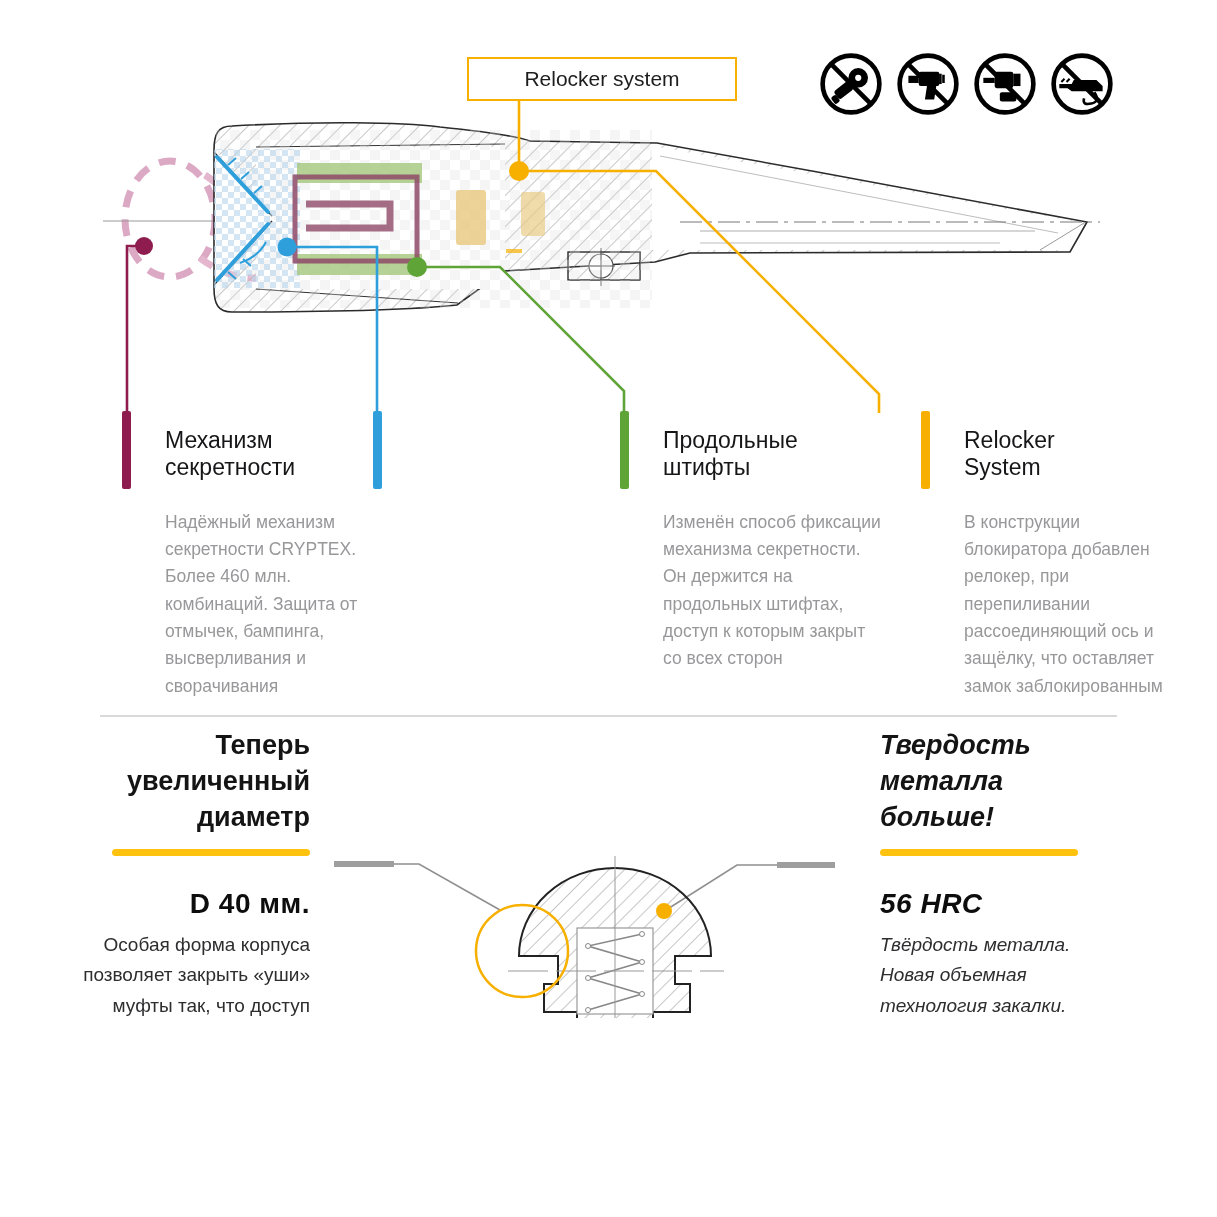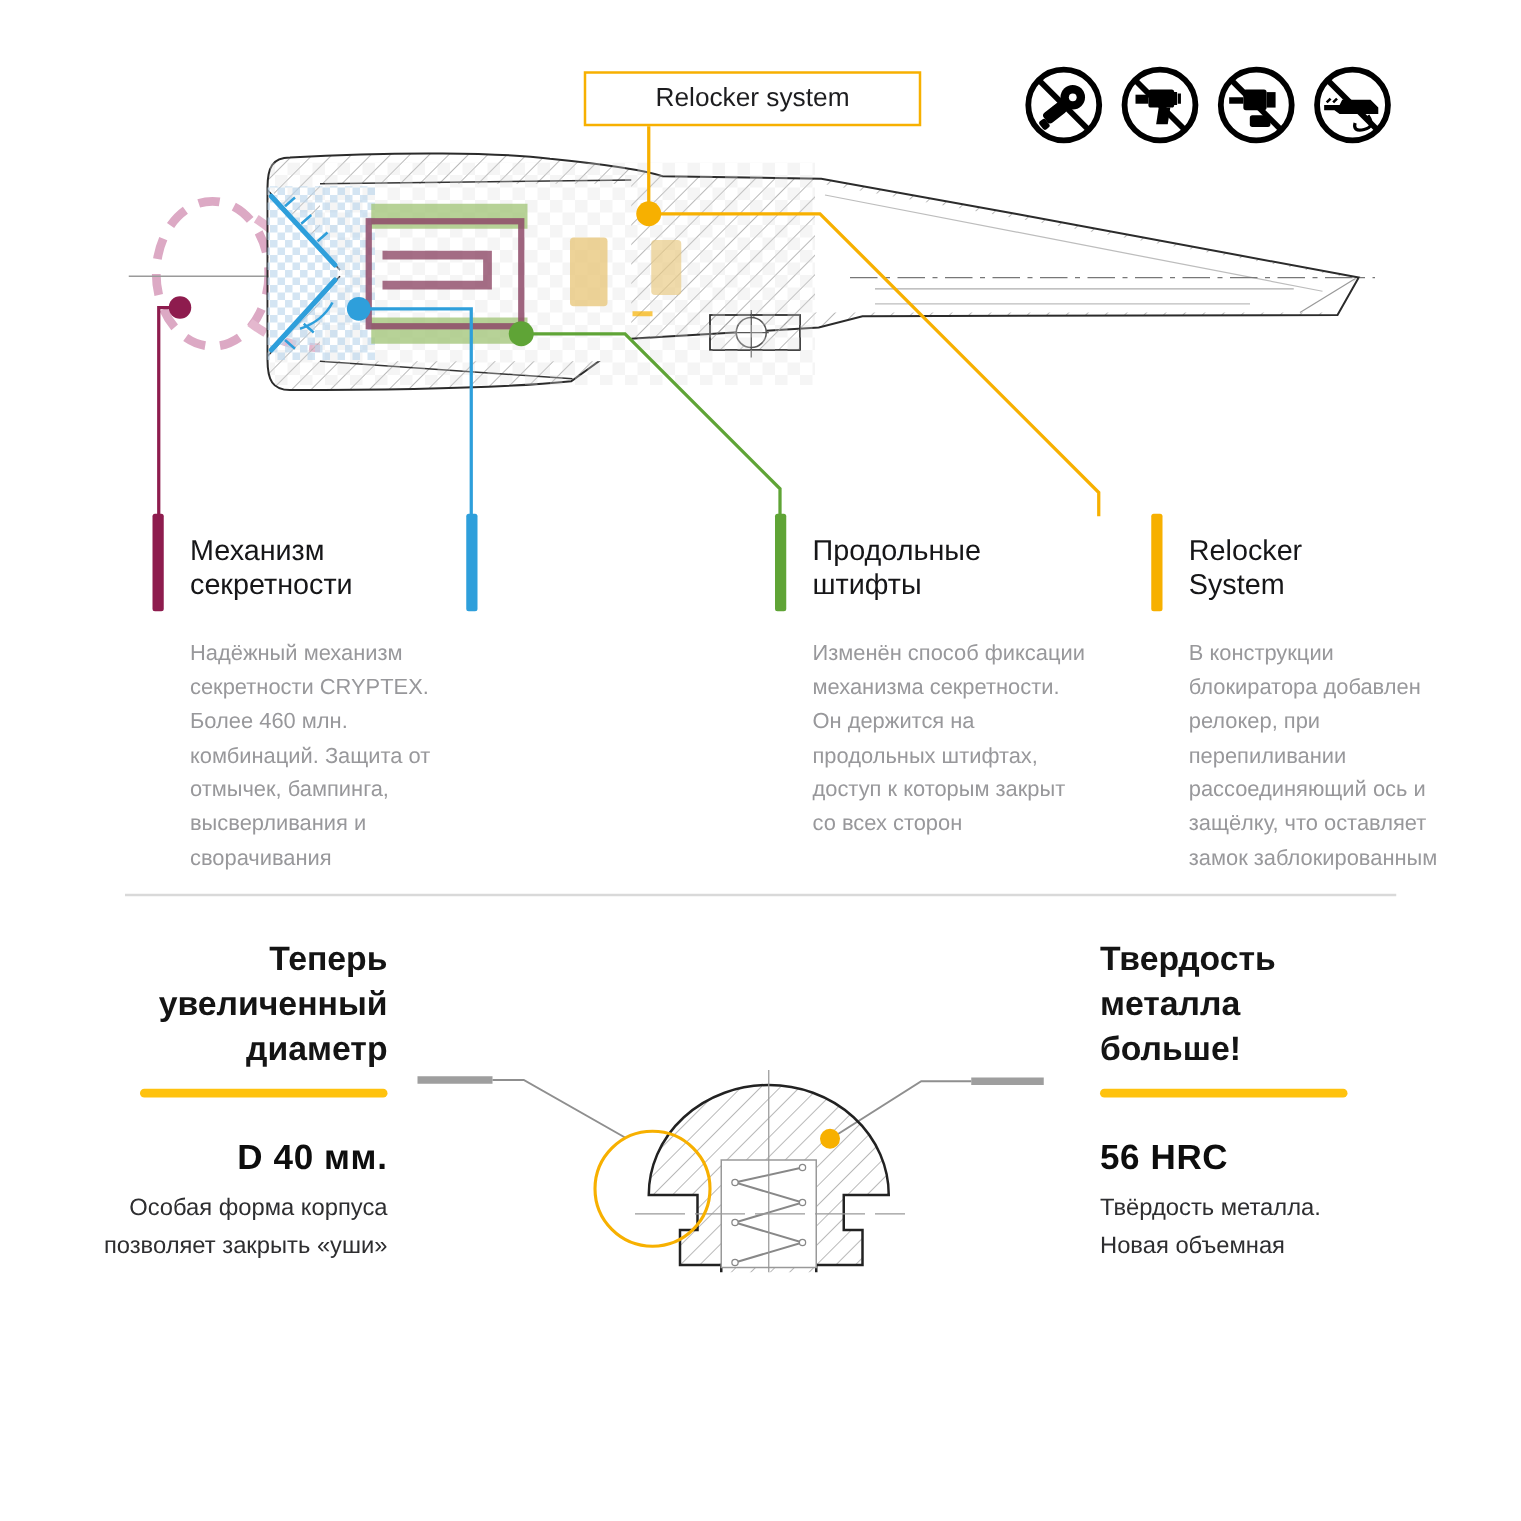--- a/index.html
+++ b/index.html
@@ -20,7 +20,7 @@
   
   .feature{position:absolute;top:411px;}
   .f-bar{position:absolute;left:0;top:0;width:9px;height:78px;border-radius:2px;background:#999;}
-  .f-text{margin-left:30px;padding-top:16px;}
+  .f-text{margin-left:43px;padding-top:16px;}
   .f-title{font-size:23px;line-height:1.17;font-weight:500;white-space:pre-line;color:#161618;}
   .f-body{margin-top:28px;font-size:17.5px;line-height:1.56;color:#98989B;}
   .feature.f1{left:122px;width:245px;}

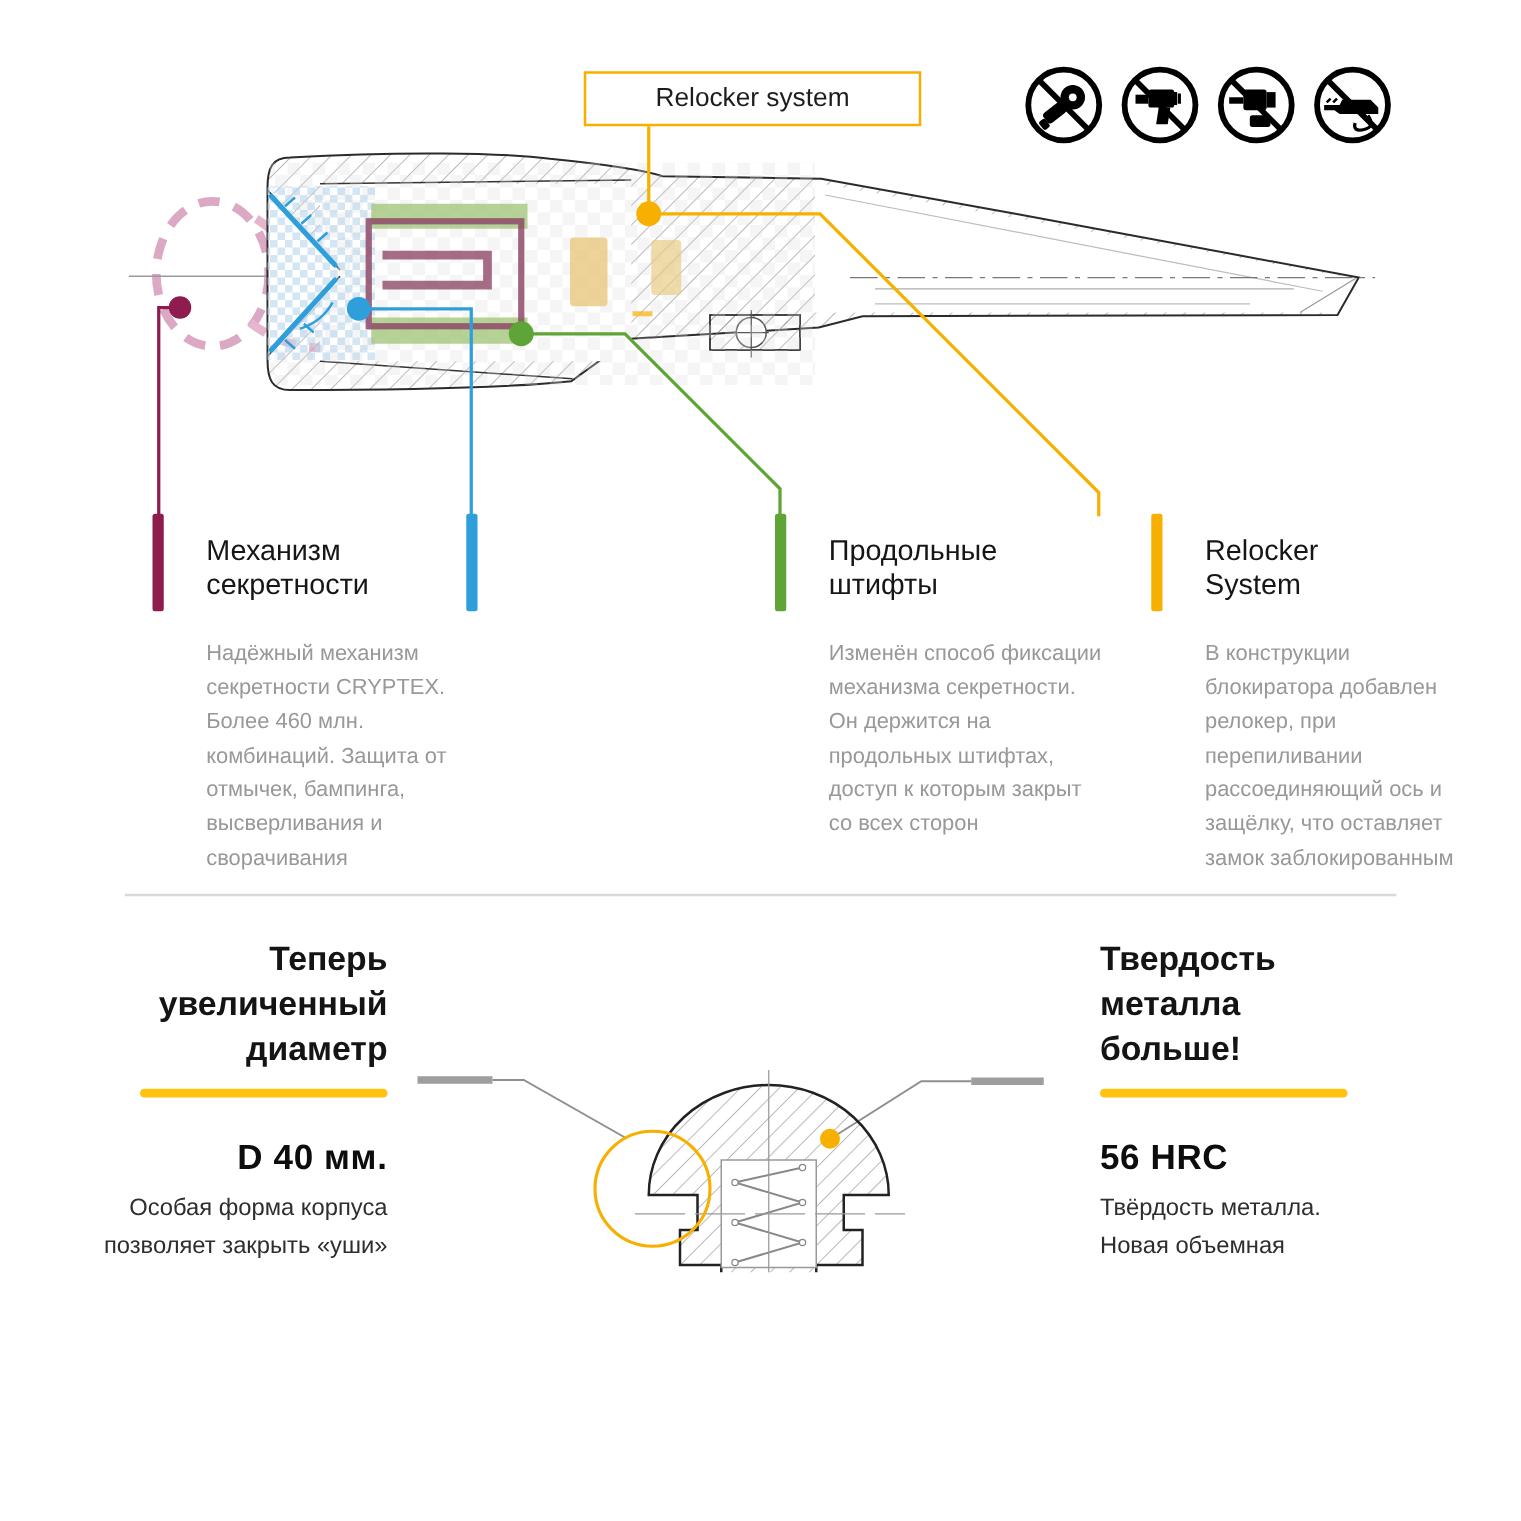--- a/index.html
+++ b/index.html
@@ -31,7 +31,7 @@
   .divider{position:absolute;left:100px;top:715px;width:1017px;height:2px;background:#D9D9D9;}
 
   
-  .bb{position:absolute;top:750px;width:232px;}
+  .bb{position:absolute;top:728px;width:232px;}
   .bb-left{left:78px;text-align:right;}
   .bb-right{left:880px;text-align:left;}
   .bb-title{font-size:27px;font-weight:700;line-height:1.33;white-space:pre-line;color:#141414;}

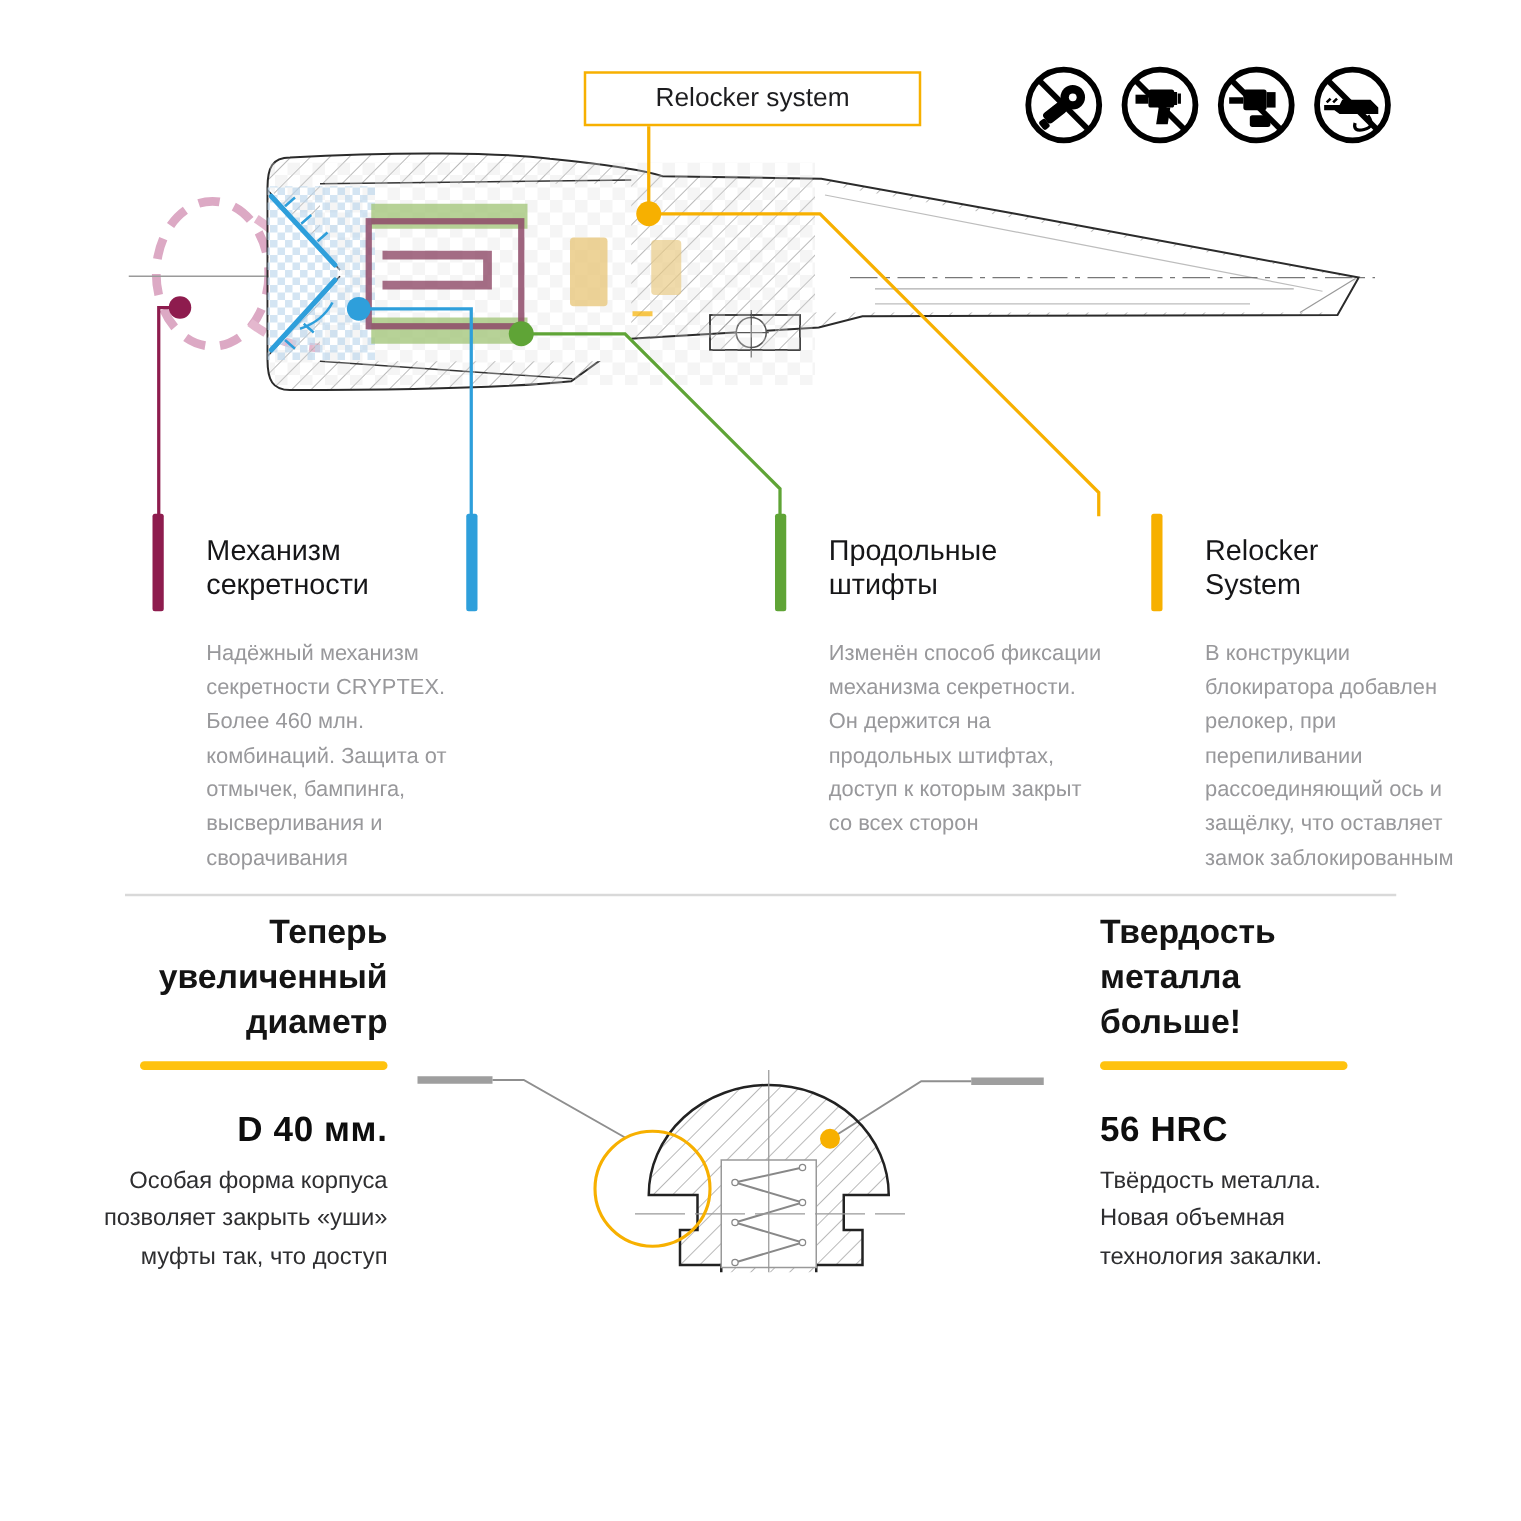--- a/index.html
+++ b/index.html
@@ -33,7 +33,7 @@
   
   .bb{position:absolute;top:728px;width:232px;}
   .bb-left{left:78px;text-align:right;}
-  .bb-right{left:880px;text-align:left;}
+  .bb-right{left:880px;text-align:left;font-style:italic;}
   .bb-title{font-size:27px;font-weight:700;line-height:1.33;white-space:pre-line;color:#141414;}
   .bb-underline{height:7px;border-radius:4px;background:#FFC20E;margin-top:13px;width:198px;}
   .bb-left .bb-underline{margin-left:auto;}

